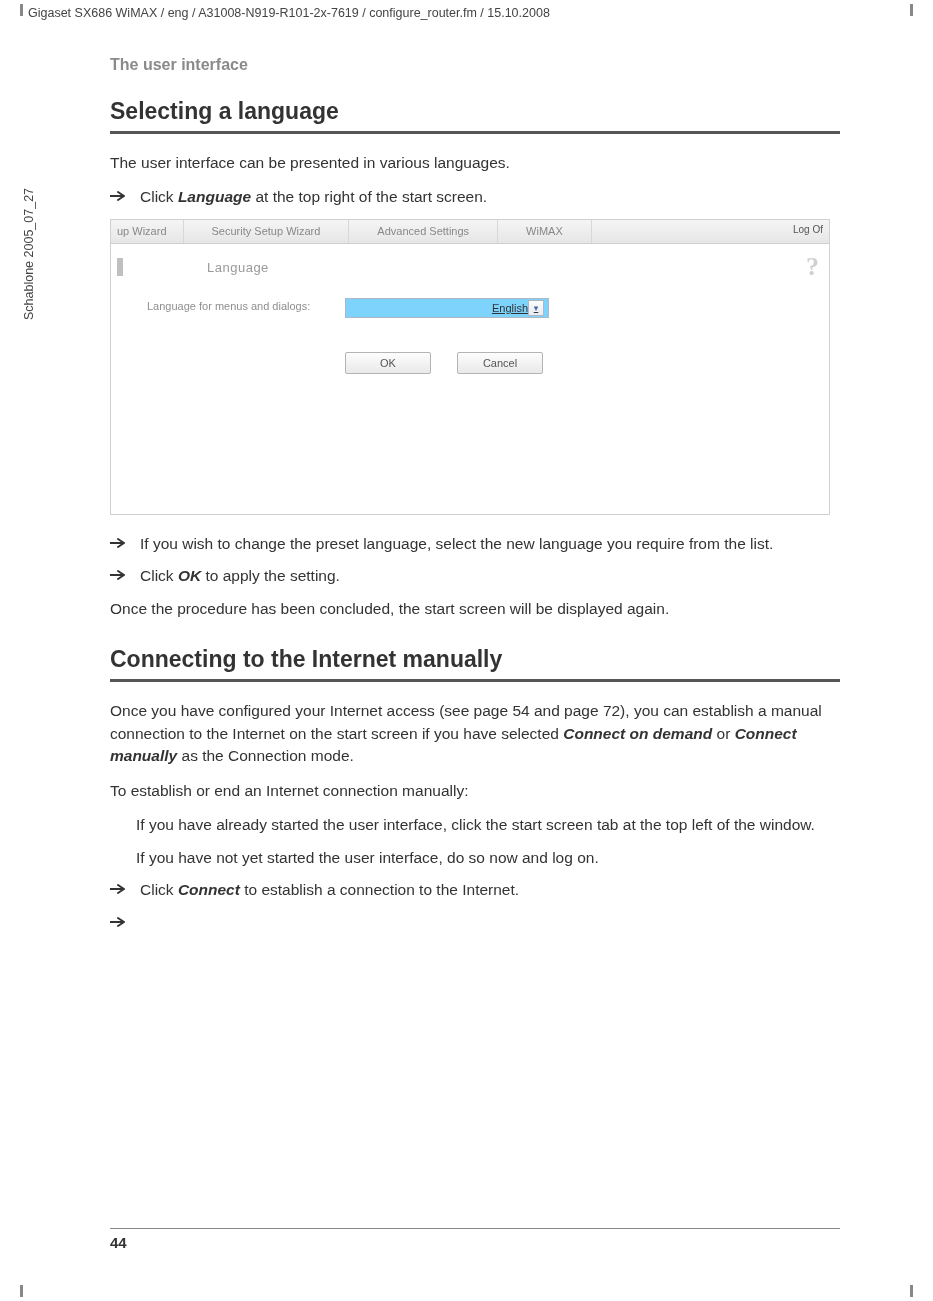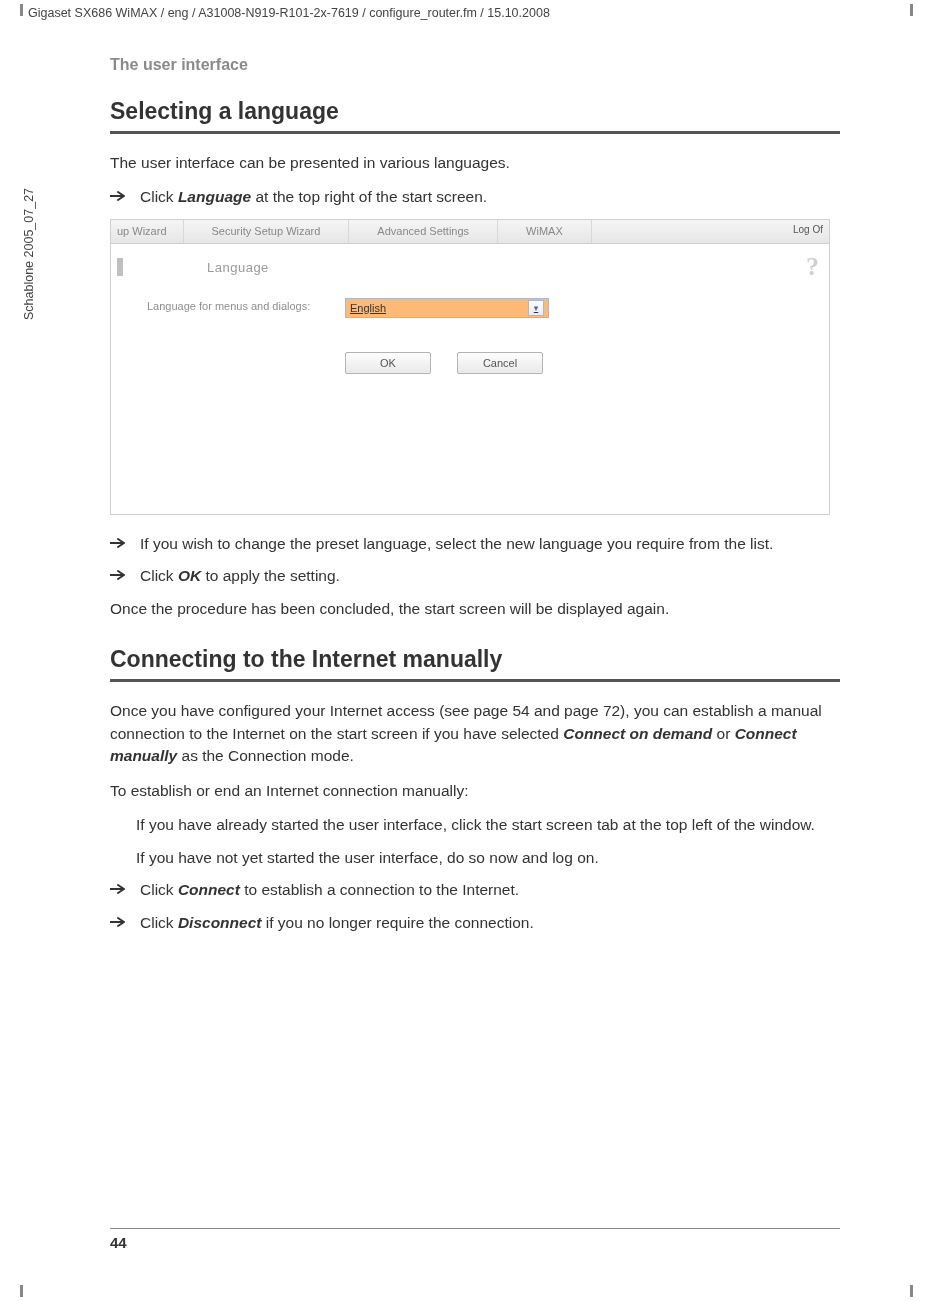--- a/index.html
+++ b/index.html
@@ -126,9 +126,9 @@
   }
   .ui-select {
     position:absolute; left:234px; top:54px; width:204px; height:20px;
-    border:1px solid #aeb7c3; background:#fdba74; font-size:11px;
+    border:1px solid #aeb7c3; background:#7dd3fc; font-size:11px;
     display:flex; align-items:center; padding:0 4px; color:#333;
-    justify-content: space-between;
+    justify-content: flex-end;
     text-decoration: underline;
   }
   .ui-select .chev {

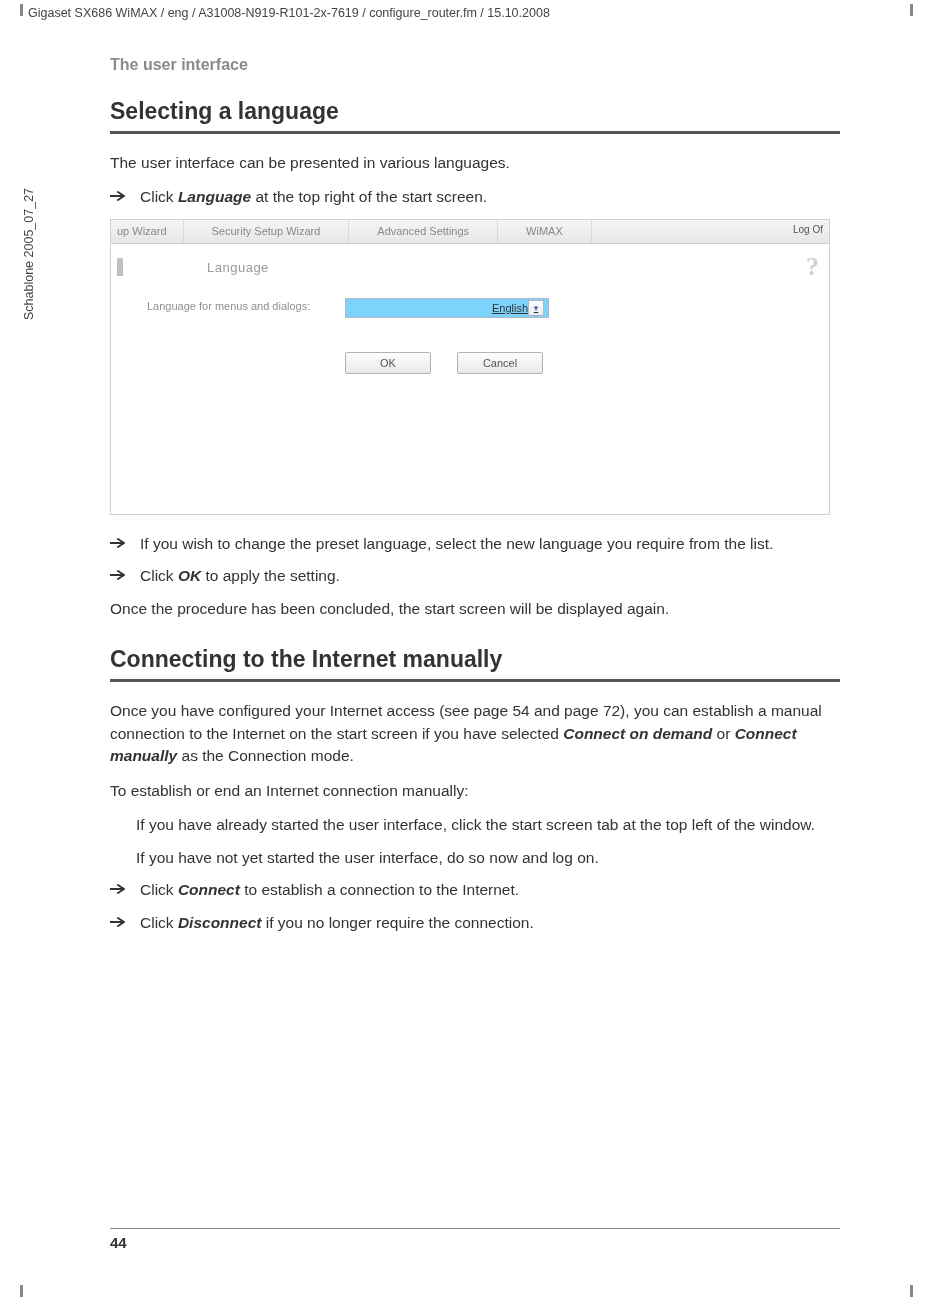--- a/index.html
+++ b/index.html
@@ -269,9 +269,6 @@
           <path d="M0 6 H12 M8 2 L14 6 L8 10" stroke="#333" stroke-width="2" fill="none" stroke-linecap="round" stroke-linejoin="round"></path>
         </svg>
     </span>
-    <span>
-      <span>Click </span><span class="bi">Disconnect</span><span> if you no longer require the connection.</span>
-    </span>
   </div>
 
 </div>

